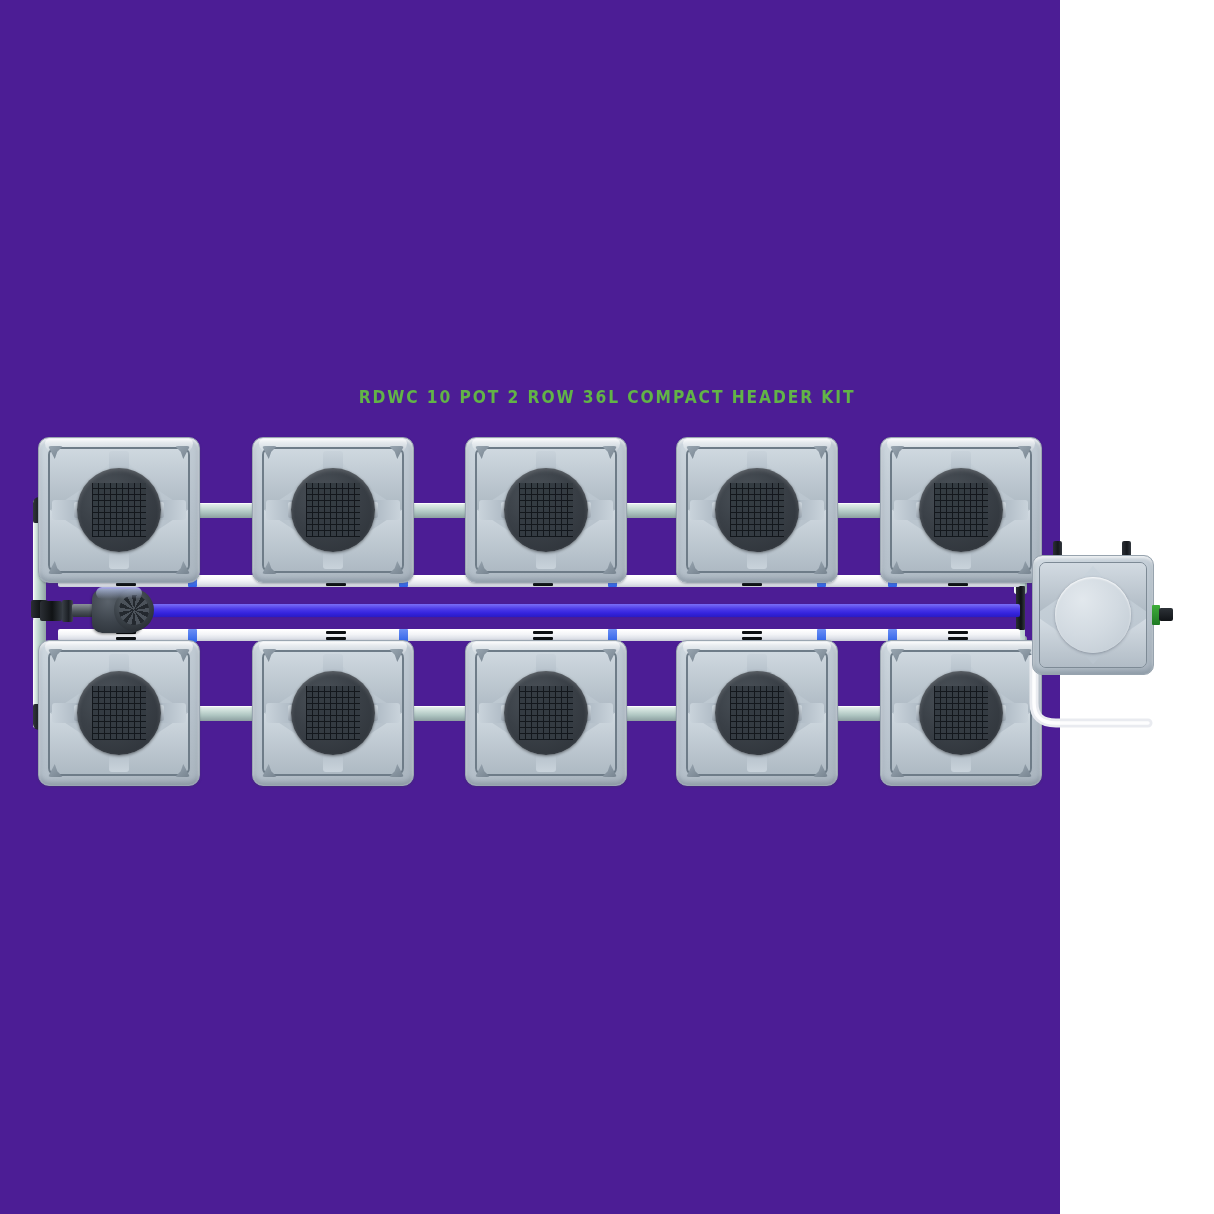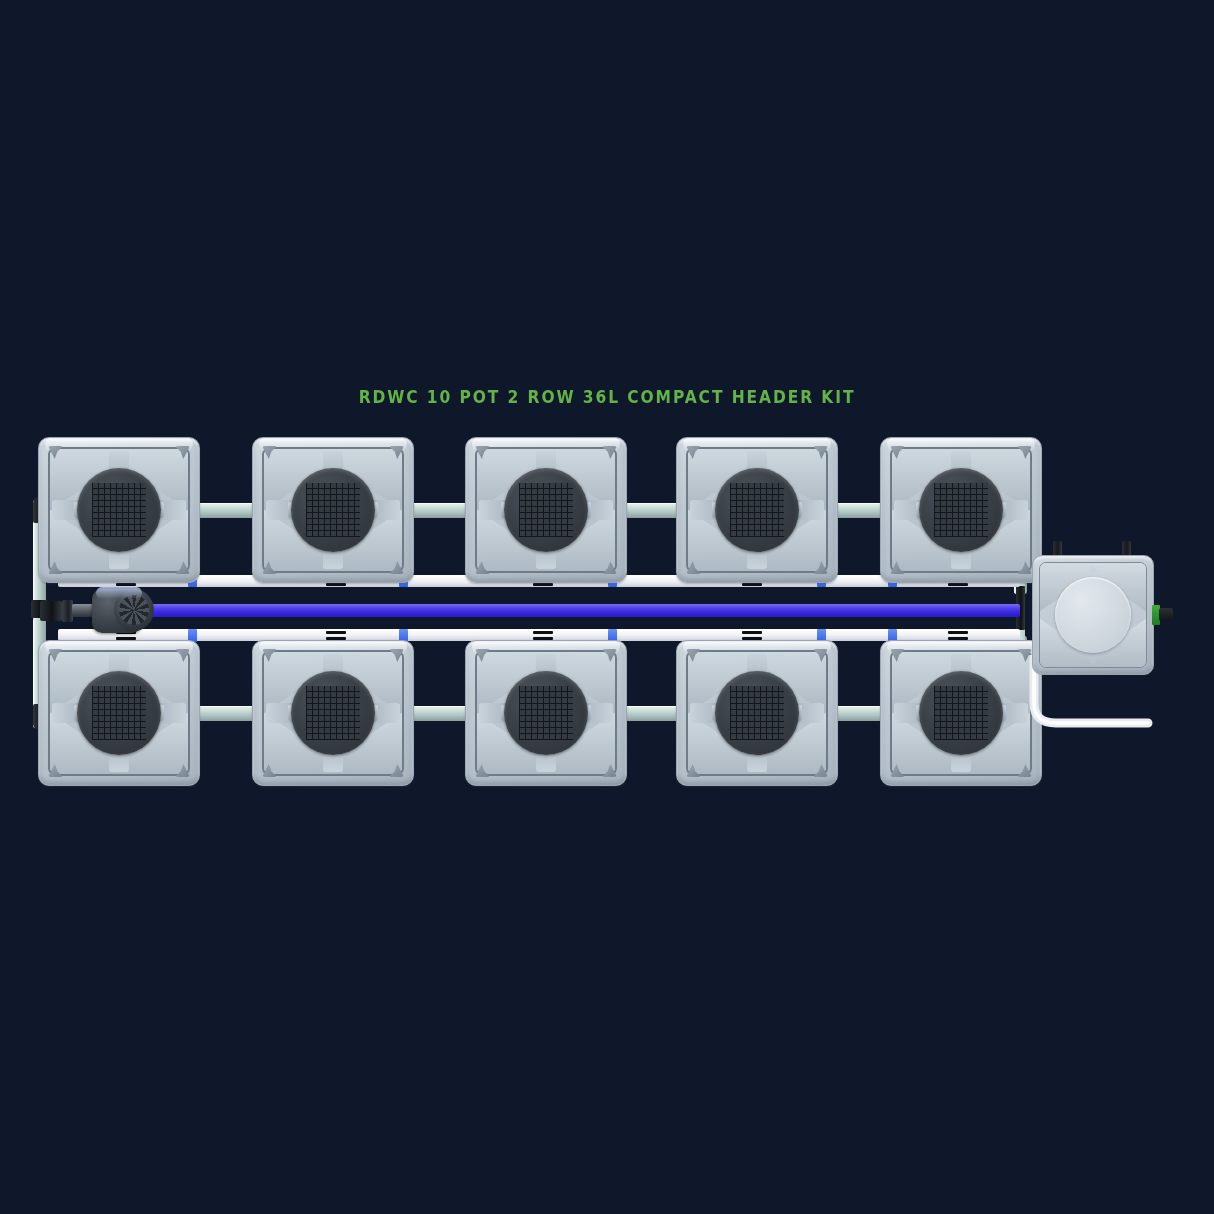--- a/index.html
+++ b/index.html
@@ -9,7 +9,7 @@
     font-family:"Liberation Sans", sans-serif;
     overflow:hidden;position:relative;
   }
-  #stage{position:absolute;left:0;top:0;width:1214px;height:1214px;background:#0f172a;}
+  #stage{position:absolute;left:0;top:0;width:1060px;height:1214px;background:#4c1d95;}
 
   
   #title{

